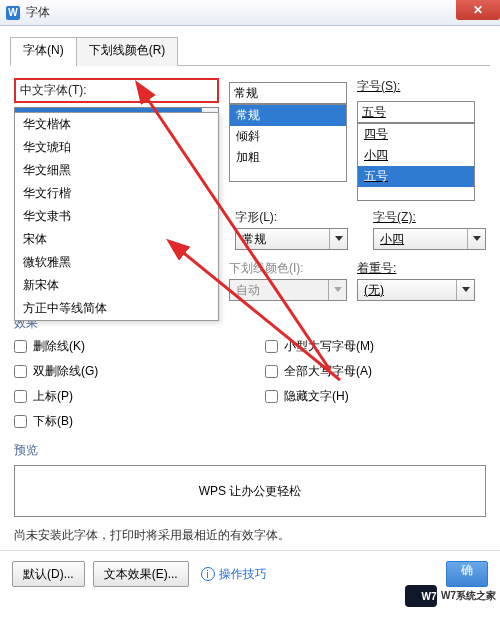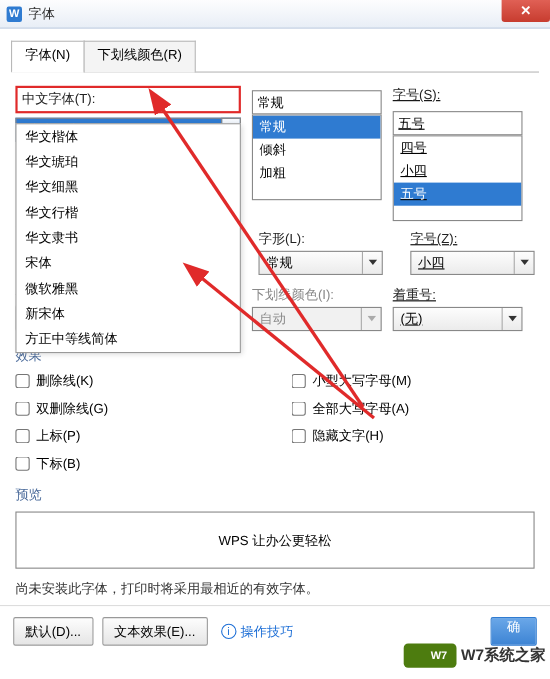--- a/index.html
+++ b/index.html
@@ -50,7 +50,7 @@
   .op-hint .info { width: 14px; height: 14px; border: 1.5px solid #1e6fd6; border-radius: 50%; color: #1e6fd6; font-size: 10px; display: flex; align-items: center; justify-content: center;}
   .ok-btn { margin-left: auto; height: 26px; border: 1px solid #2f7bd1; background: linear-gradient(#6aa7e8,#3d84d4); color: #fff; padding: 0 14px; border-radius: 2px; min-width:38px;}
   .watermark { position: absolute; right: 4px; bottom: 10px; display: flex; align-items: center; gap: 4px; z-index: 30;}
-  .wm-logo { width: 48px; height: 22px; background: #4d7c0f; border-radius: 4px; display:flex; align-items:center; justify-content:center; color:#fff; font-weight:bold; font-size:10px;padding-left:16px;}
+  .wm-logo { width: 32px; height: 22px; background: #0f172a; border-radius: 4px; display:flex; align-items:center; justify-content:center; color:#fff; font-weight:bold; font-size:10px;padding-left:16px;}
   .wm-text { font-weight: bold; font-size: 14px; color: #333; }
   svg.arrows { position: absolute; left:0; top:0; pointer-events:none; z-index: 20;}
   .col-c { width: 205px; }

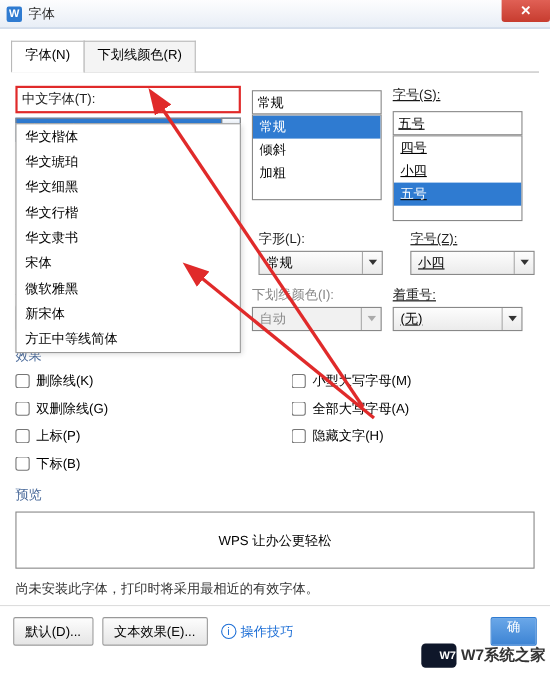--- a/index.html
+++ b/index.html
@@ -51,7 +51,7 @@
   .ok-btn { margin-left: auto; height: 26px; border: 1px solid #2f7bd1; background: linear-gradient(#6aa7e8,#3d84d4); color: #fff; padding: 0 14px; border-radius: 2px; min-width:38px;}
   .watermark { position: absolute; right: 4px; bottom: 10px; display: flex; align-items: center; gap: 4px; z-index: 30;}
   .wm-logo { width: 32px; height: 22px; background: #0f172a; border-radius: 4px; display:flex; align-items:center; justify-content:center; color:#fff; font-weight:bold; font-size:10px;padding-left:16px;}
-  .wm-text { font-weight: bold; font-size: 14px; color: #333; }
+  .wm-text { font-weight: bold; font-size: 10px; color: #333; }
   svg.arrows { position: absolute; left:0; top:0; pointer-events:none; z-index: 20;}
   .col-c { width: 205px; }
   .col-y { width: 118px; }

